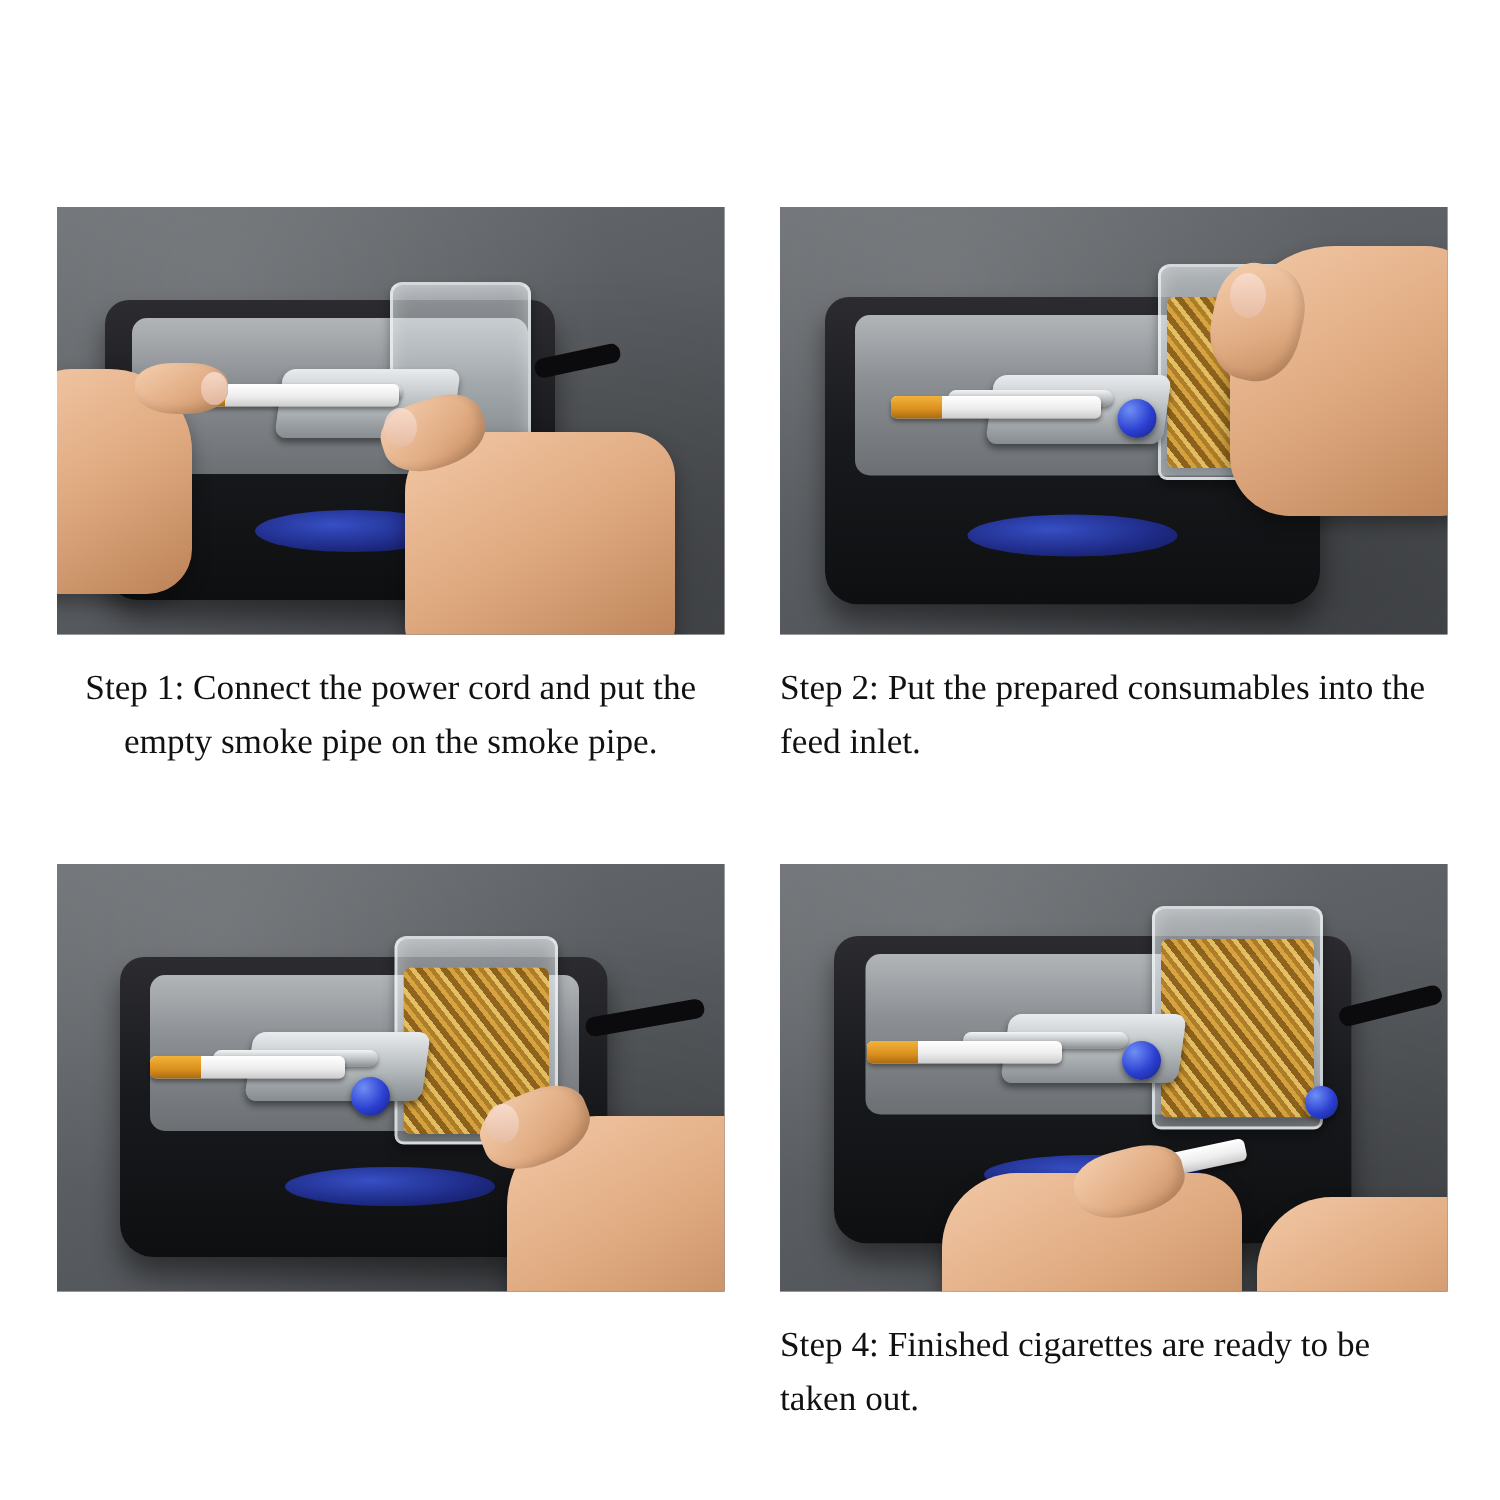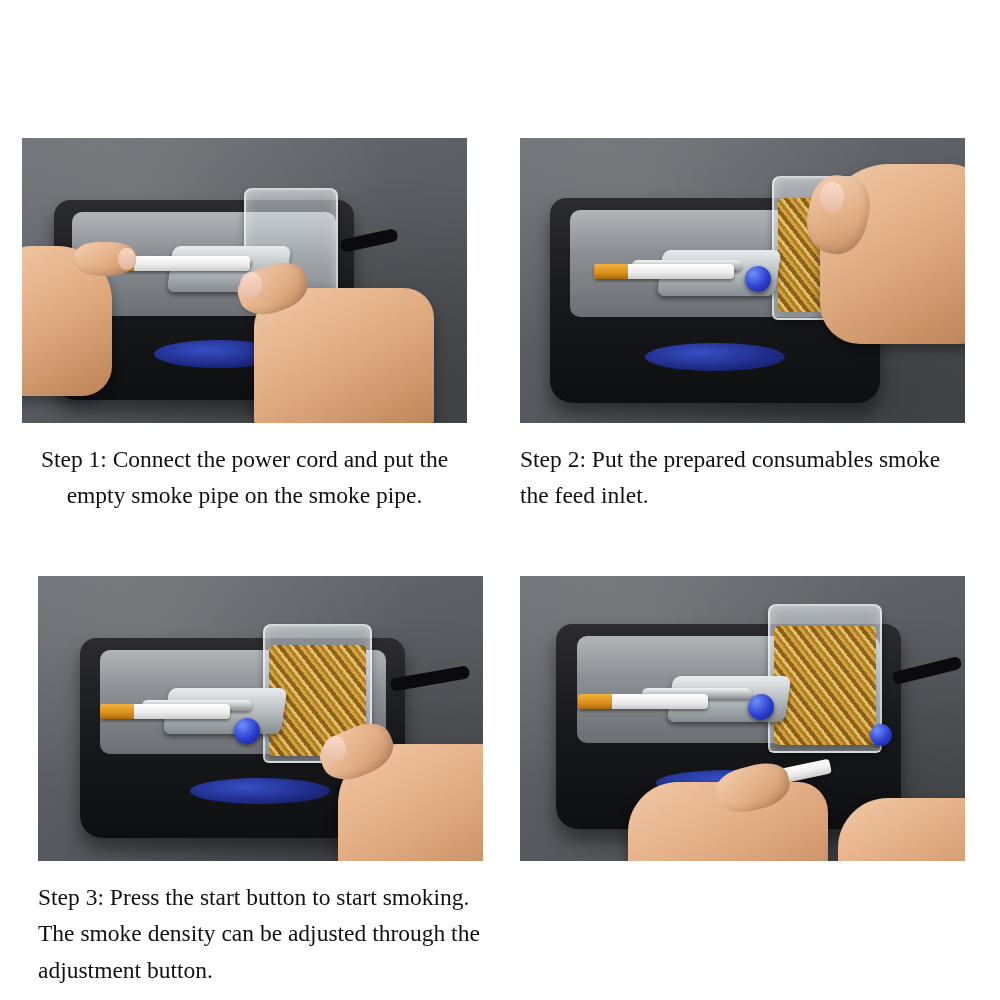--- a/index.html
+++ b/index.html
@@ -43,7 +43,7 @@
     position: absolute;
     width: 445px;
   }
-  .cell-0 { left: 22px;  top: 10px; }
+  .cell-0 { left: 38px;  top: 10px; }
   .cell-1 { left: 520px; top: 10px; }
   .cell-2 { left: 38px;  top: 448px; }
   .cell-3 { left: 520px; top: 448px; }

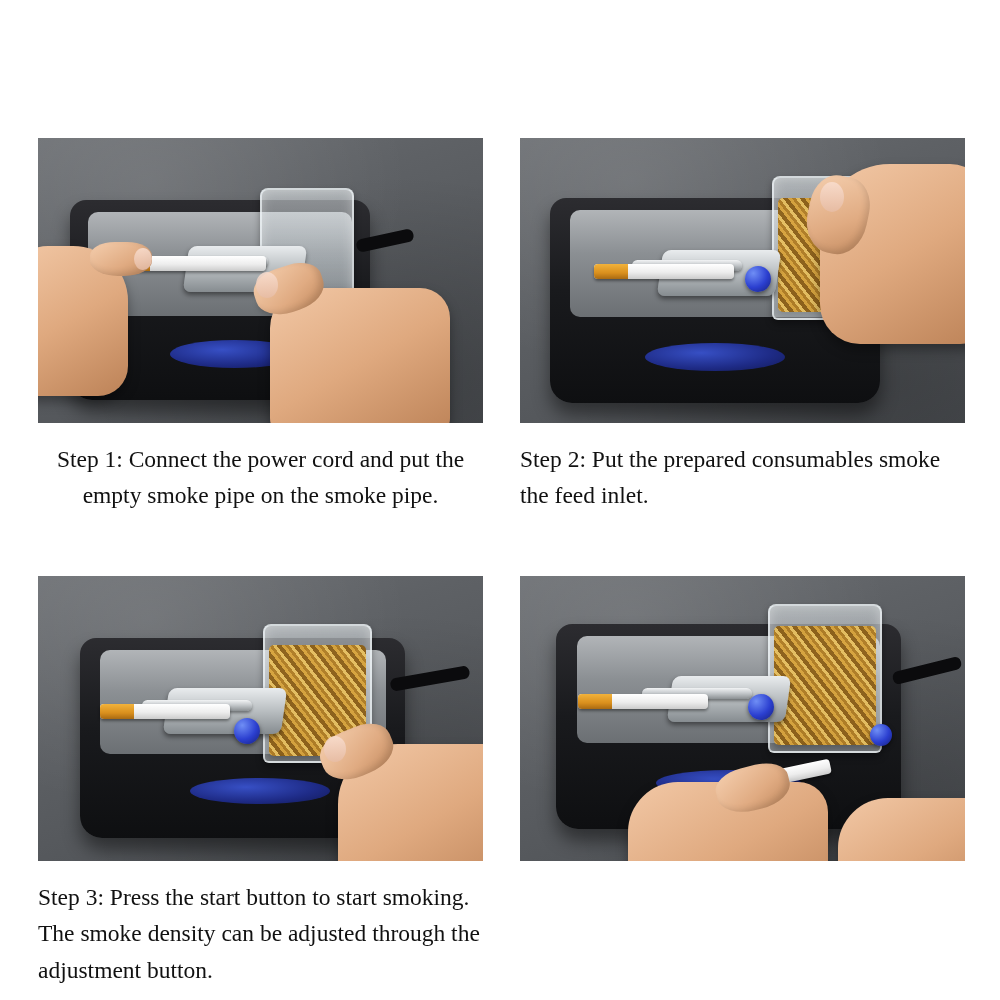--- a/index.html
+++ b/index.html
@@ -259,7 +259,7 @@
         <div class="finger" style="left:288px; top:38px; width:60px; height:78px; transform:rotate(12deg);"></div>
         <div class="nail" style="left:300px; top:44px; width:24px; height:30px;"></div>
       </div>
-      <div class="caption left">Step 2: Put the prepared consumables smoke the feed inlet.</div>
+      <div class="caption left">Step 2: Put the prepared consumables into the feed inlet.</div>
     </div>
 
     <div class="cell cell-2">

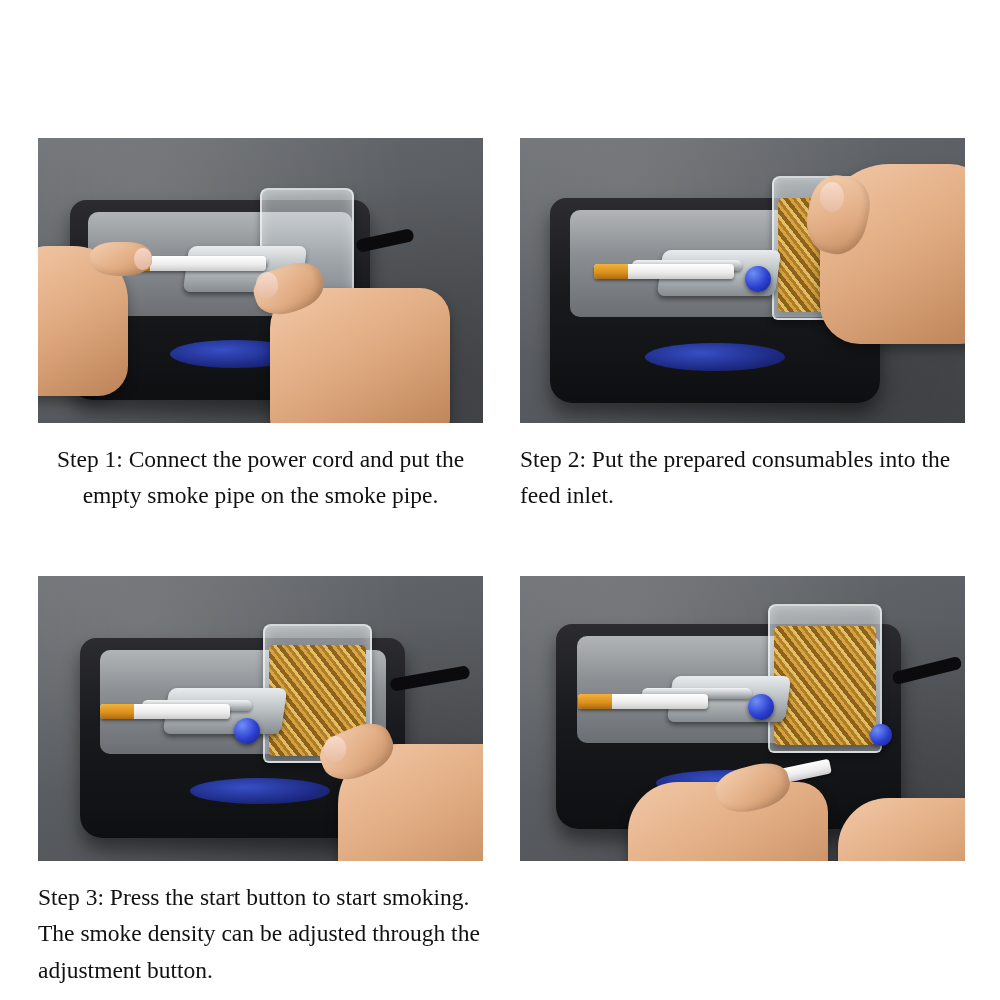--- a/index.html
+++ b/index.html
@@ -290,7 +290,6 @@
         <div class="finger" style="left:282px; top:152px; width:74px; height:48px; transform:rotate(-22deg);"></div>
         <div class="nail" style="left:286px; top:160px; width:22px; height:26px;"></div>
       </div>
-      <div class="caption left">Step 3: Press the start button to start smoking. The smoke density can be adjusted through the adjustment button.</div>
     </div>
 
     <div class="cell cell-3">

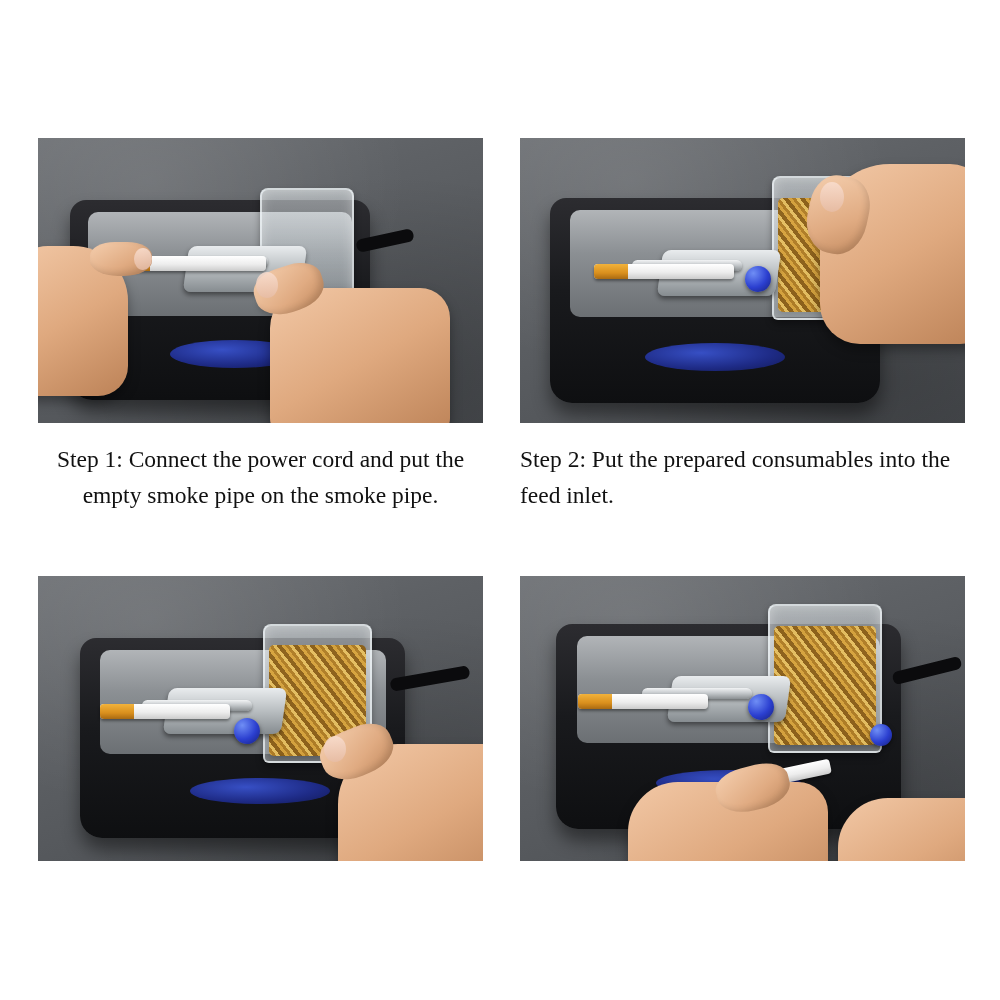--- a/index.html
+++ b/index.html
@@ -325,6 +325,7 @@
         <div class="finger" style="left:196px; top:190px; width:74px; height:44px; transform:rotate(-14deg);"></div>
         <div class="hand" style="left:318px; top:222px; width:150px; height:120px; border-radius:50px 20px 10px 10px;"></div>
       </div>
+      <div class="caption left">Step 4: Finished cigarettes are ready to be taken out.</div>
     </div>
 
   </div>

